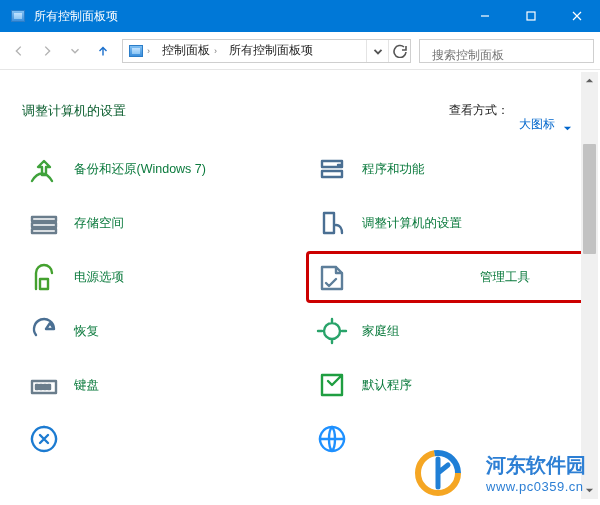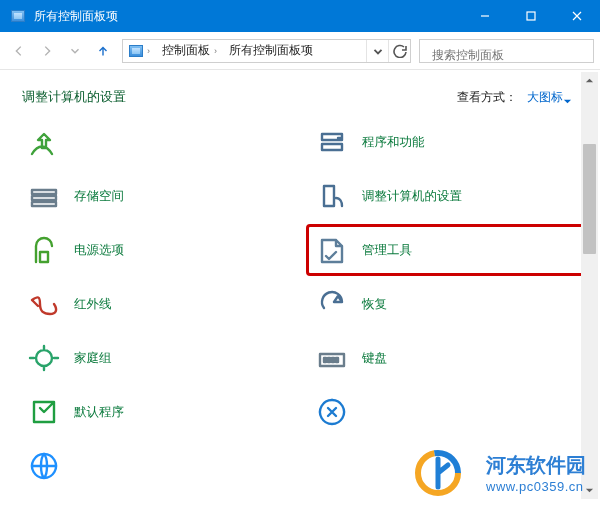--- a/index.html
+++ b/index.html
@@ -32,7 +32,7 @@
   .head { display:flex; align-items:center; padding:18px 28px 10px 22px; }
   .head .title { font-size:13px; color:#0a5d2e; flex:1; }
   .head .viewlbl { font-size:12px; color:#222; margin-right:10px; }
-  .head .viewlink { font-size:12px; color:#0066cc; display:flex; align-items:flex-end; gap:0; cursor:pointer; }
+  .head .viewlink { font-size:12px; color:#0066cc; display:flex; align-items:flex-end; gap:8px; cursor:pointer;margin-top:28px; }
   .head .viewlink svg { width:9px; height:9px; fill:#0066cc; }
 
   

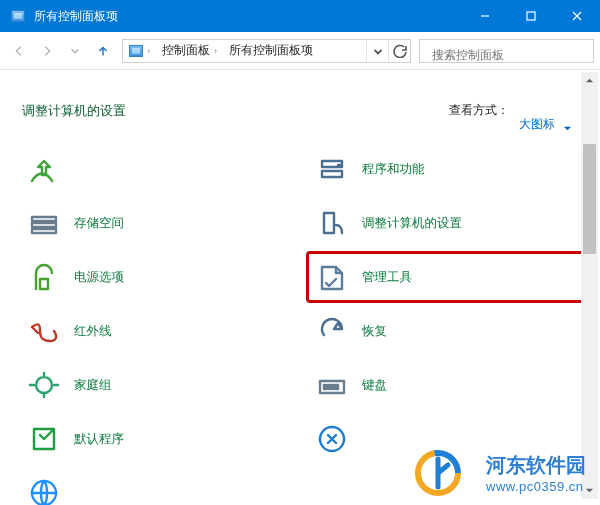--- a/index.html
+++ b/index.html
@@ -162,6 +162,7 @@
             <path d="M6 30c6-10 14-10 20 0M18 10l-6 6h4v8h4v-8h4z" fill="none" stroke="#3fa23b" stroke-width="2.4" stroke-linejoin="round" stroke-linecap="round"></path>
           </svg>
         </span>
+        <span class="lbl">备份和还原(Windows 7)</span>
       </div>
       <div class="item">
         <span class="ico">

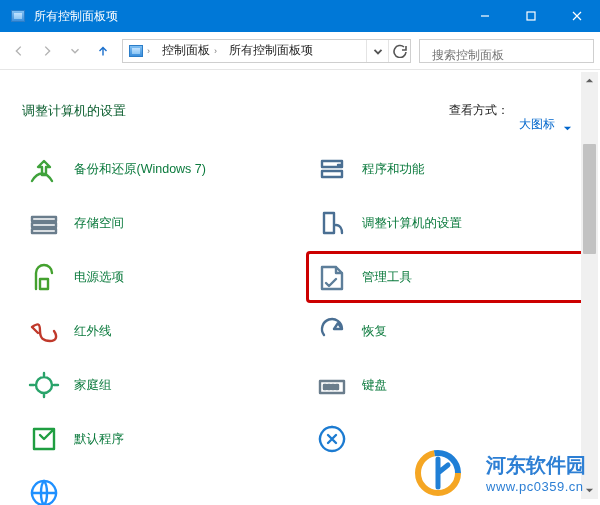--- a/index.html
+++ b/index.html
@@ -41,7 +41,7 @@
   .item { display:flex; align-items:center; height:48px; padding:2px 4px; border-radius:2px; cursor:pointer; }
   .item .ico { width:40px; height:40px; display:flex; align-items:center; justify-content:center; }
   .item .lbl { margin-left:10px; font-size:12.5px; color:#0b7a3d; }
-  .item.highlight { outline:3px solid #c00; outline-offset:-1px; padding-right:60px; }
+  .item.highlight { outline:3px solid #c00; outline-offset:-1px; padding-right:60px;justify-content:space-between; }
 
   
   .scrollbar { position:absolute; right:2px; top:72px; width:17px; bottom:6px; background:#f0f0f0; }

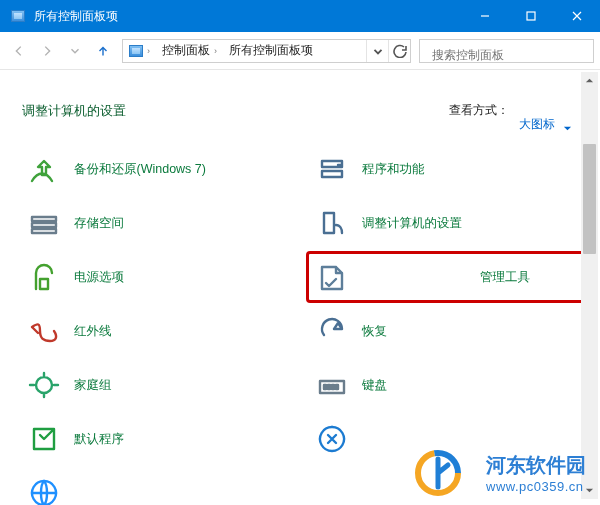--- a/index.html
+++ b/index.html
@@ -207,14 +207,6 @@
       <div class="item">
         <span class="ico">
           <svg width="36" height="36" viewBox="0 0 36 36">
-            <path d="M6 14c6-4 8-4 8 4s4 10 10 10 8-4 4-10M6 14l6 6" fill="none" stroke="#c0392b" stroke-width="2.4" stroke-linejoin="round" stroke-linecap="round"></path>
-          </svg>
-        </span>
-        <span class="lbl">红外线</span>
-      </div>
-      <div class="item">
-        <span class="ico">
-          <svg width="36" height="36" viewBox="0 0 36 36">
             <path d="M10 22a10 10 0 1 1 18-6M24 10l4 6h-8z" fill="none" stroke="#4a6f93" stroke-width="2.4" stroke-linejoin="round" stroke-linecap="round"></path>
           </svg>
         </span>

